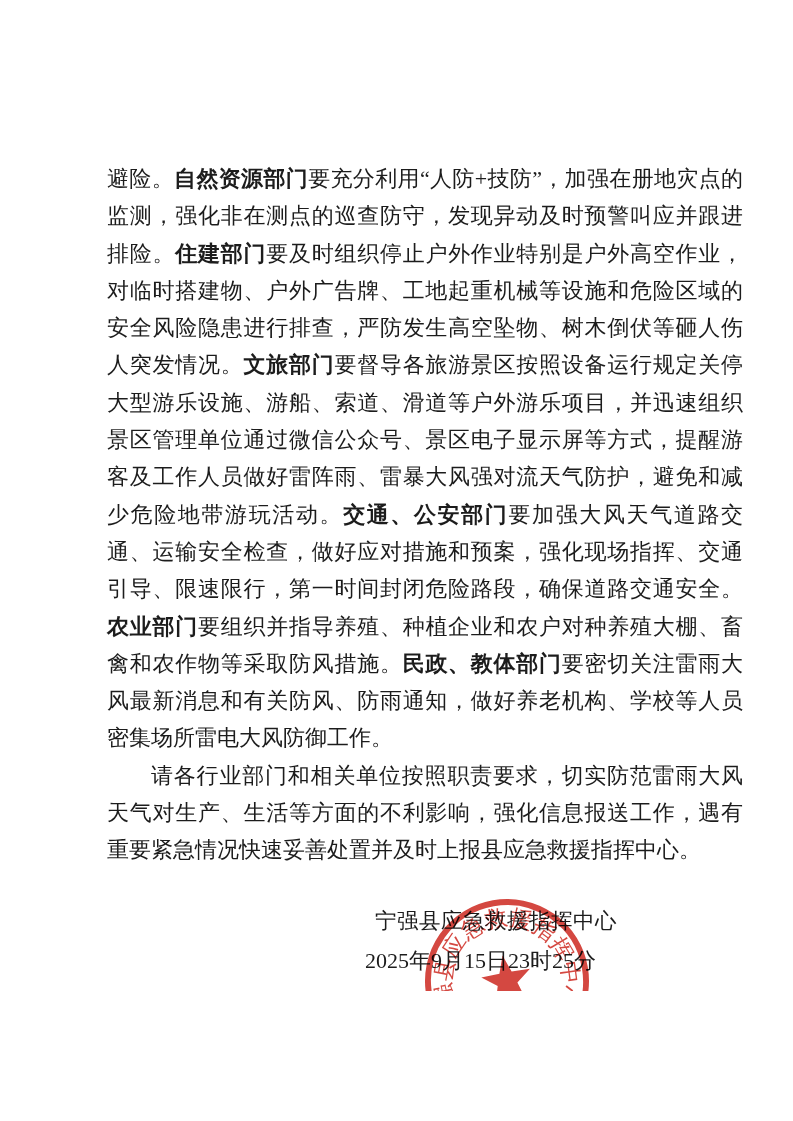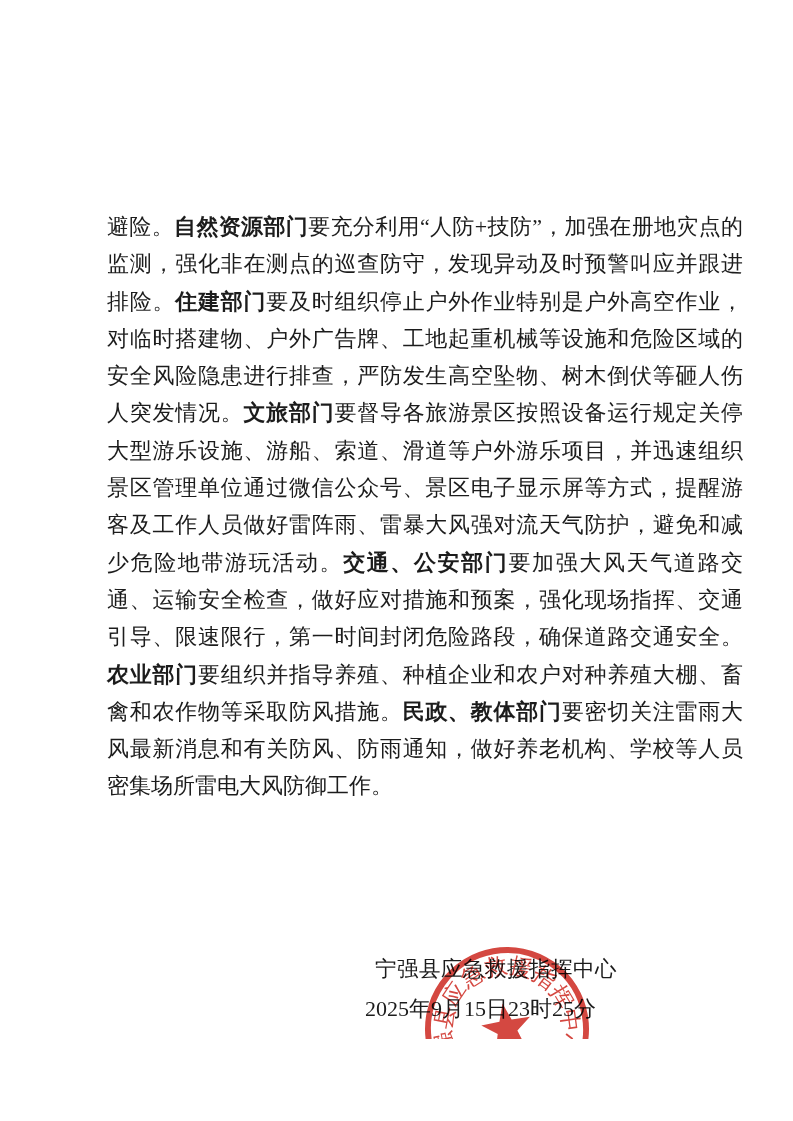--- a/index.html
+++ b/index.html
@@ -15,7 +15,6 @@
     overflow: hidden;
     font-family: "Liberation Serif", "DejaVu Serif", serif;
     color: #1c1c1c;
-    margin-top: 48px;
   }
   .doc-body {
     position: absolute;

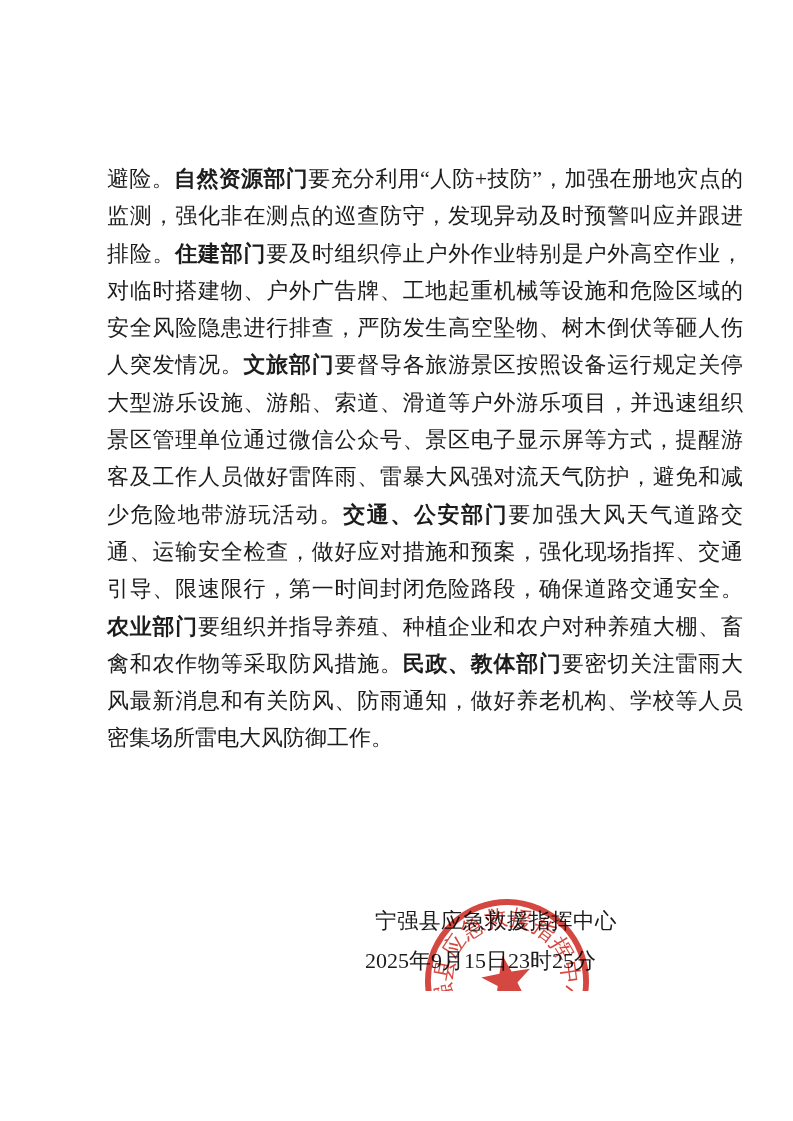--- a/index.html
+++ b/index.html
@@ -77,6 +77,7 @@
 
   <div class="doc-body">
       <p><span>避险。</span><b>自然资源部门</b><span>要充分利用“人防+技防”，加强在册地灾点的监测，强化非在测点的巡查防守，发现异动及时预警叫应并跟进排险。</span><b>住建部门</b><span>要及时组织停止户外作业特别是户外高空作业，对临时搭建物、户外广告牌、工地起重机械等设施和危险区域的安全风险隐患进行排查，严防发生高空坠物、树木倒伏等砸人伤人突发情况。</span><b>文旅部门</b><span>要督导各旅游景区按照设备运行规定关停大型游乐设施、游船、索道、滑道等户外游乐项目，并迅速组织景区管理单位通过微信公众号、景区电子显示屏等方式，提醒游客及工作人员做好雷阵雨、雷暴大风强对流天气防护，避免和减少危险地带游玩活动。</span><b>交通、公安部门</b><span>要加强大风天气道路交通、运输安全检查，做好应对措施和预案，强化现场指挥、交通引导、限速限行，第一时间封闭危险路段，确保道路交通安全。</span><b>农业部门</b><span>要组织并指导养殖、种植企业和农户对种养殖大棚、畜禽和农作物等采取防风措施。</span><b>民政、教体部门</b><span>要密切关注雷雨大风最新消息和有关防风、防雨通知，做好养老机构、学校等人员密集场所雷电大风防御工作。</span></p>
+      <p class="indent"><span>请各行业部门和相关单位按照职责要求，切实防范雷雨大风天气对生产、生活等方面的不利影响，强化信息报送工作，遇有重要紧急情况快速妥善处置并及时上报县应急救援指挥中心。</span></p>
     </div>
 
   <div class="signature-org">宁强县应急救援指挥中心</div>

